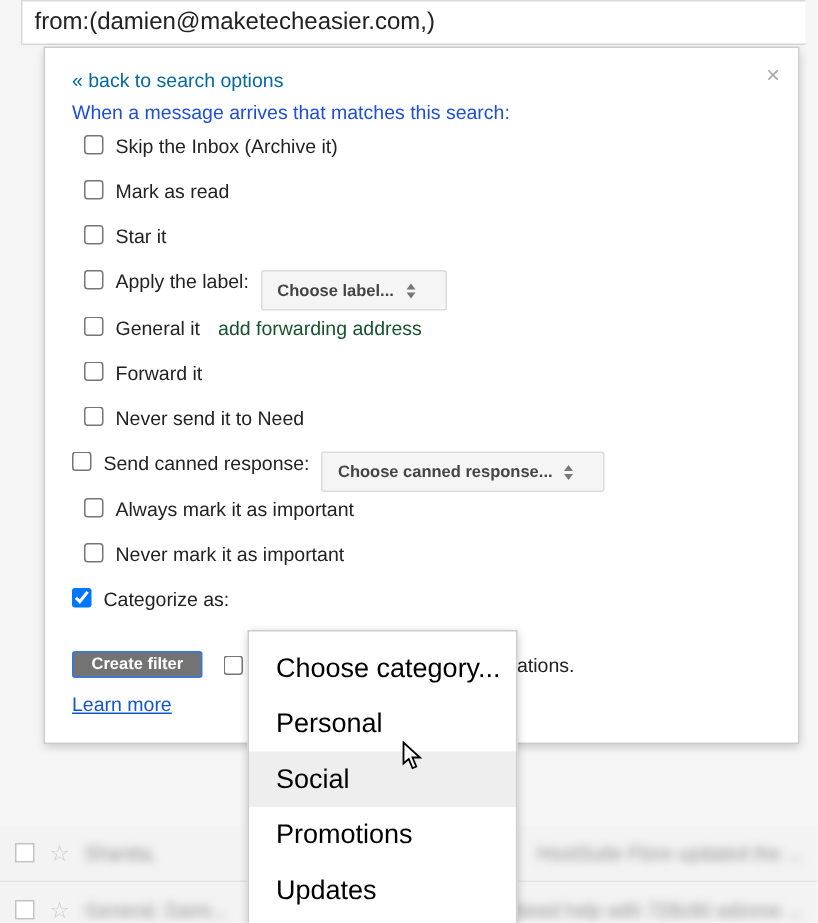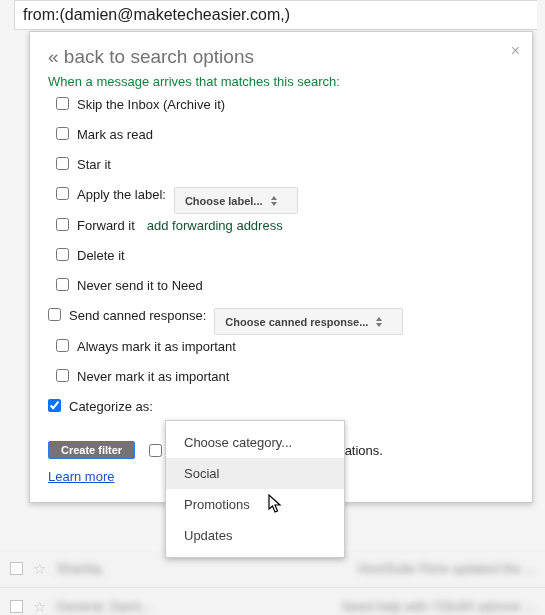--- a/index.html
+++ b/index.html
@@ -76,8 +76,8 @@
     cursor: pointer;
   }
   .back-link {
-    color: #737373;
-    font-size: 19px;
+    color: #0369a1;
+    font-size: 13px;
     cursor: pointer;
     display: inline-block;
     margin-bottom: 6px;

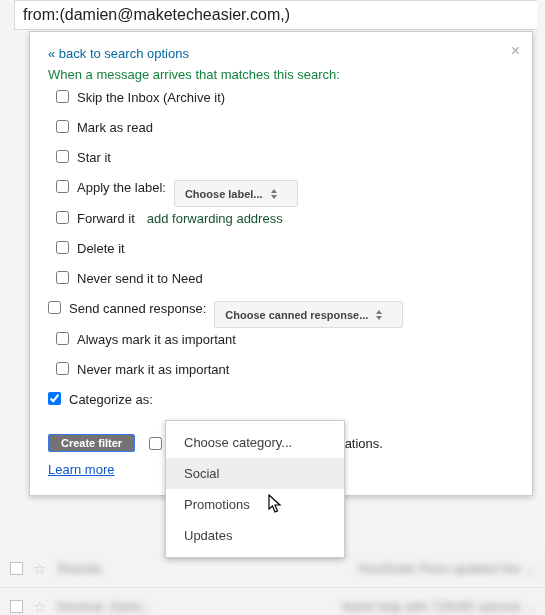--- a/index.html
+++ b/index.html
@@ -84,7 +84,7 @@
   }
   .intro {
     font-size: 13px;
-    color: #15803d;
+    color: #1d4ed8;
     margin-bottom: 6px;
   }
   .opts { padding-left: 8px; }

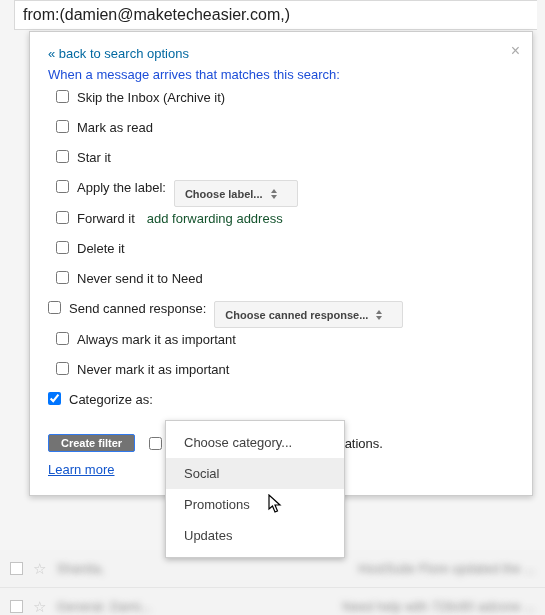--- a/index.html
+++ b/index.html
@@ -245,7 +245,7 @@
     </div>
     <div class="opt-row">
       <input type="checkbox" style="">
-      <span class="opt-label">Forward it</span>
+      <span class="opt-label">General it</span>
       <span style="width:12px"></span>
       <span class="link">add forwarding address</span>
     </div>

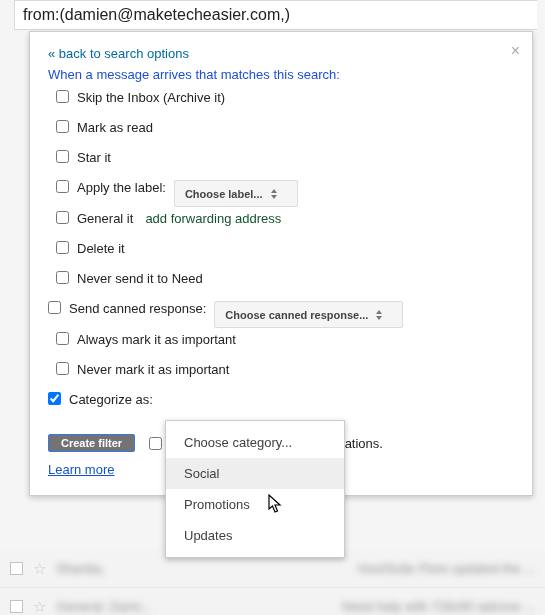--- a/index.html
+++ b/index.html
@@ -251,7 +251,7 @@
     </div>
     <div class="opt-row">
       <input type="checkbox" style="">
-      <span class="opt-label">Delete it</span>
+      <span class="opt-label">Forward it</span>
     </div>
     <div class="opt-row">
       <input type="checkbox" style="">

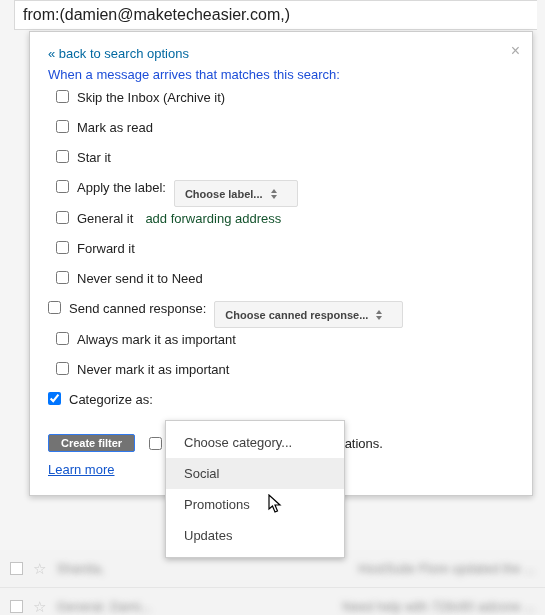--- a/index.html
+++ b/index.html
@@ -171,8 +171,8 @@
   }
   .dd-item {
     padding: 8px 18px;
-    font-size: 13px;
-    color: #404040;
+    font-size: 18px;
+    color: #000000;
     cursor: pointer;
     white-space: nowrap;
   }

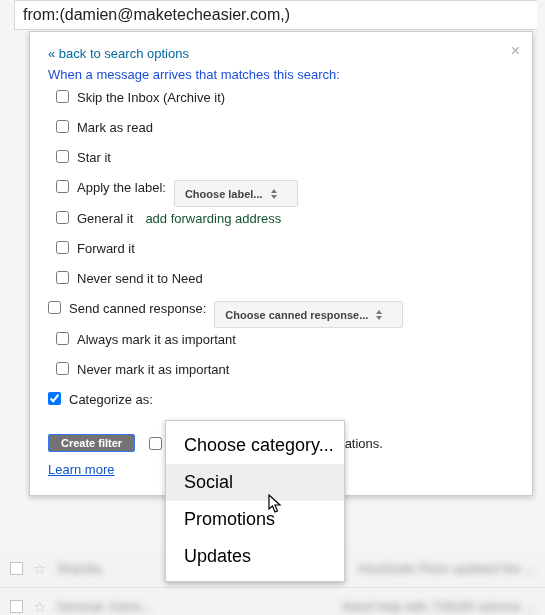--- a/index.html
+++ b/index.html
@@ -295,6 +295,7 @@
 
 <div class="dropdown">
   <div class="dd-item">Choose category...</div>
+  <div class="dd-item">Personal</div>
   <div class="dd-item hover">Social</div>
   <div class="dd-item">Promotions</div>
   <div class="dd-item">Updates</div>

